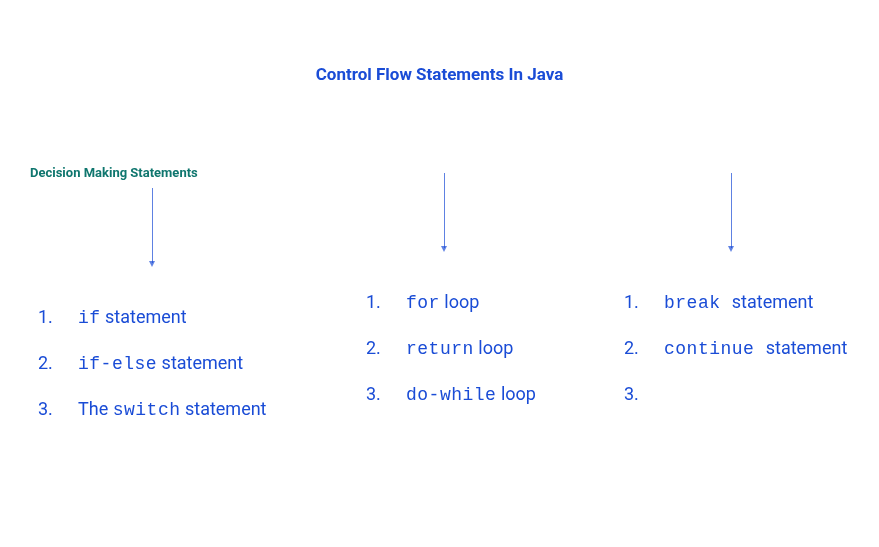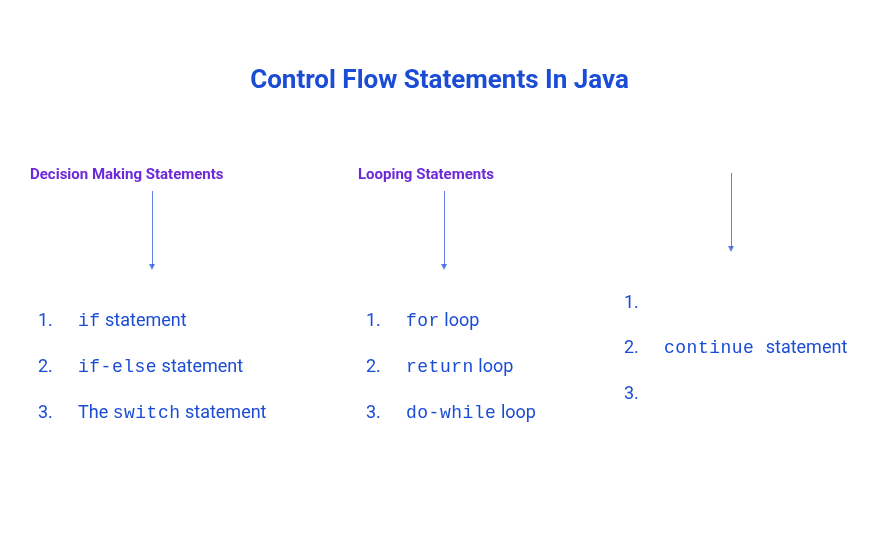--- a/index.html
+++ b/index.html
@@ -16,7 +16,7 @@
     }
     .title {
       color: #1a4cd6;
-      font-size: 26px;
+      font-size: 17px;
       font-weight: 700;
       text-align: center;
       position: absolute;

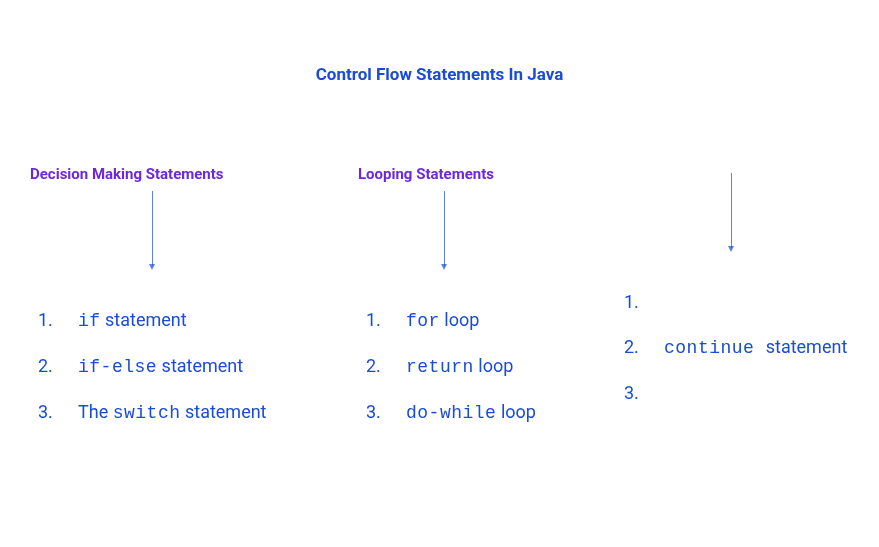--- a/index.html
+++ b/index.html
@@ -40,8 +40,8 @@
     .col-2 { flex: 0 0 258px; }
     .col-3 { flex: 1; }
     .category-header {
-      color: #6d28d9;
-      font-size: 15px;
+      color: #0f766e;
+      font-size: 13px;
       font-weight: 700;
       white-space: nowrap;
     }

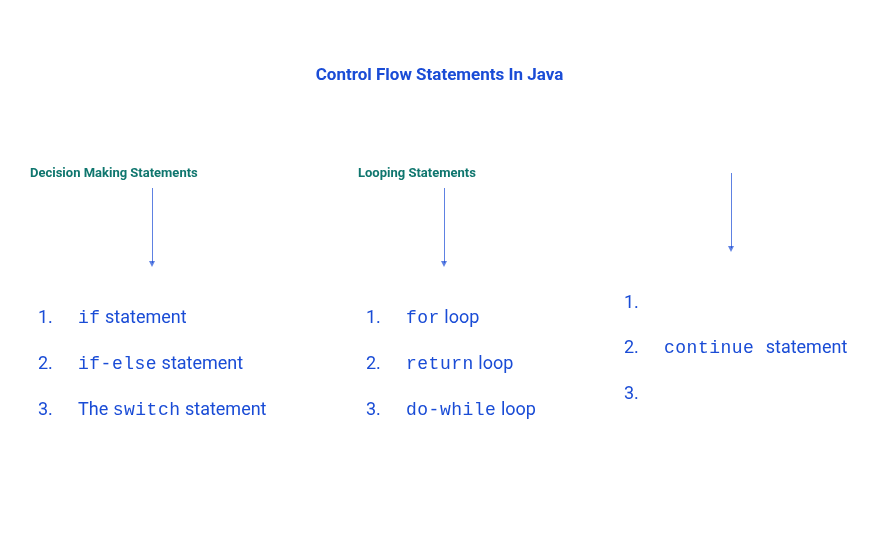--- a/index.html
+++ b/index.html
@@ -127,7 +127,6 @@
   </div>
 
   <div class="column col-2">
-    <div class="category-header">Looping Statements</div>
     <div class="arrow-wrap">
       <div class="arrow-line"></div>
       <div class="arrow-head"></div>

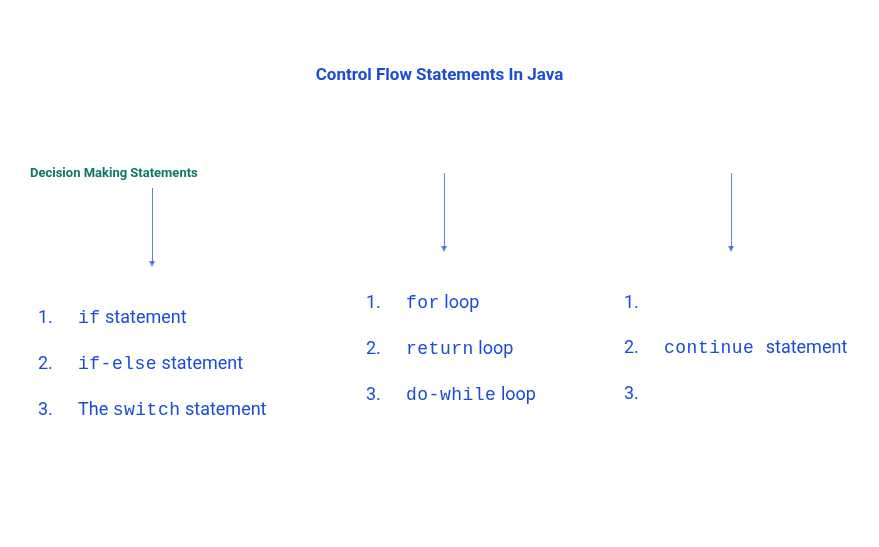--- a/index.html
+++ b/index.html
@@ -155,6 +155,7 @@
     <ol class="list">
       <li>
         <span class="num">1.</span>
+        <span><span class="code">break </span><span> statement</span></span>
       </li>
       <li>
         <span class="num">2.</span>

